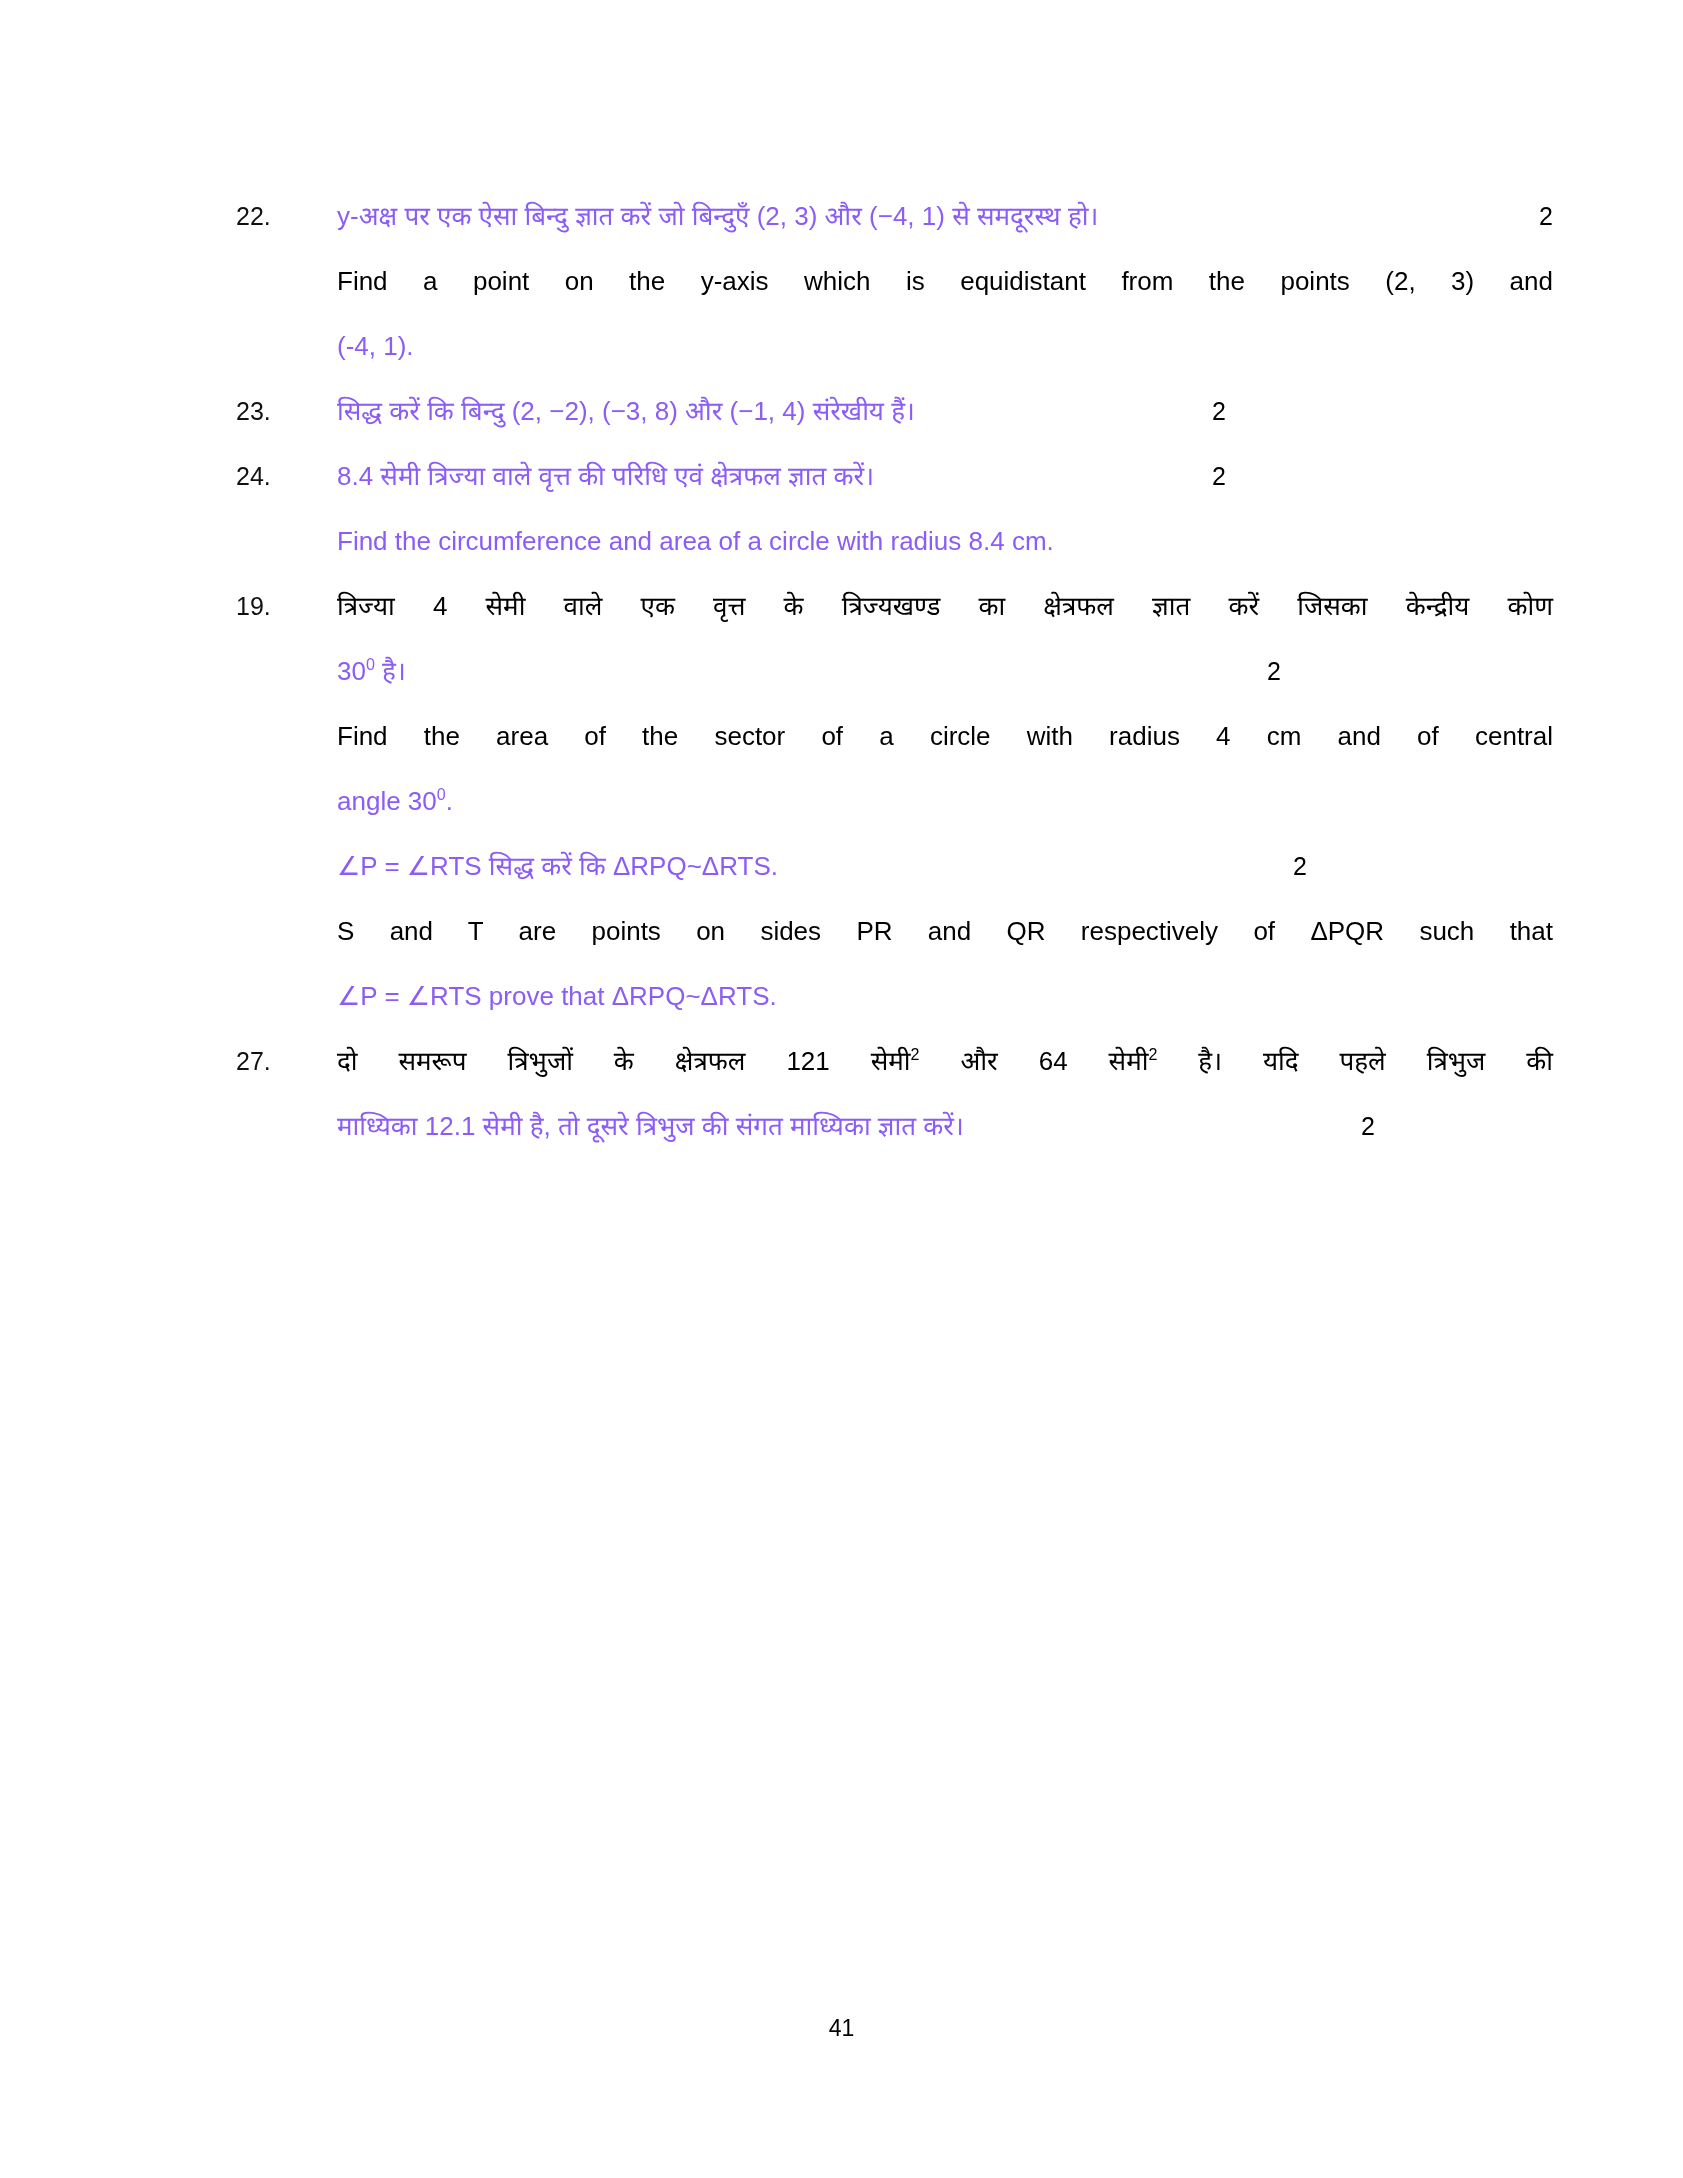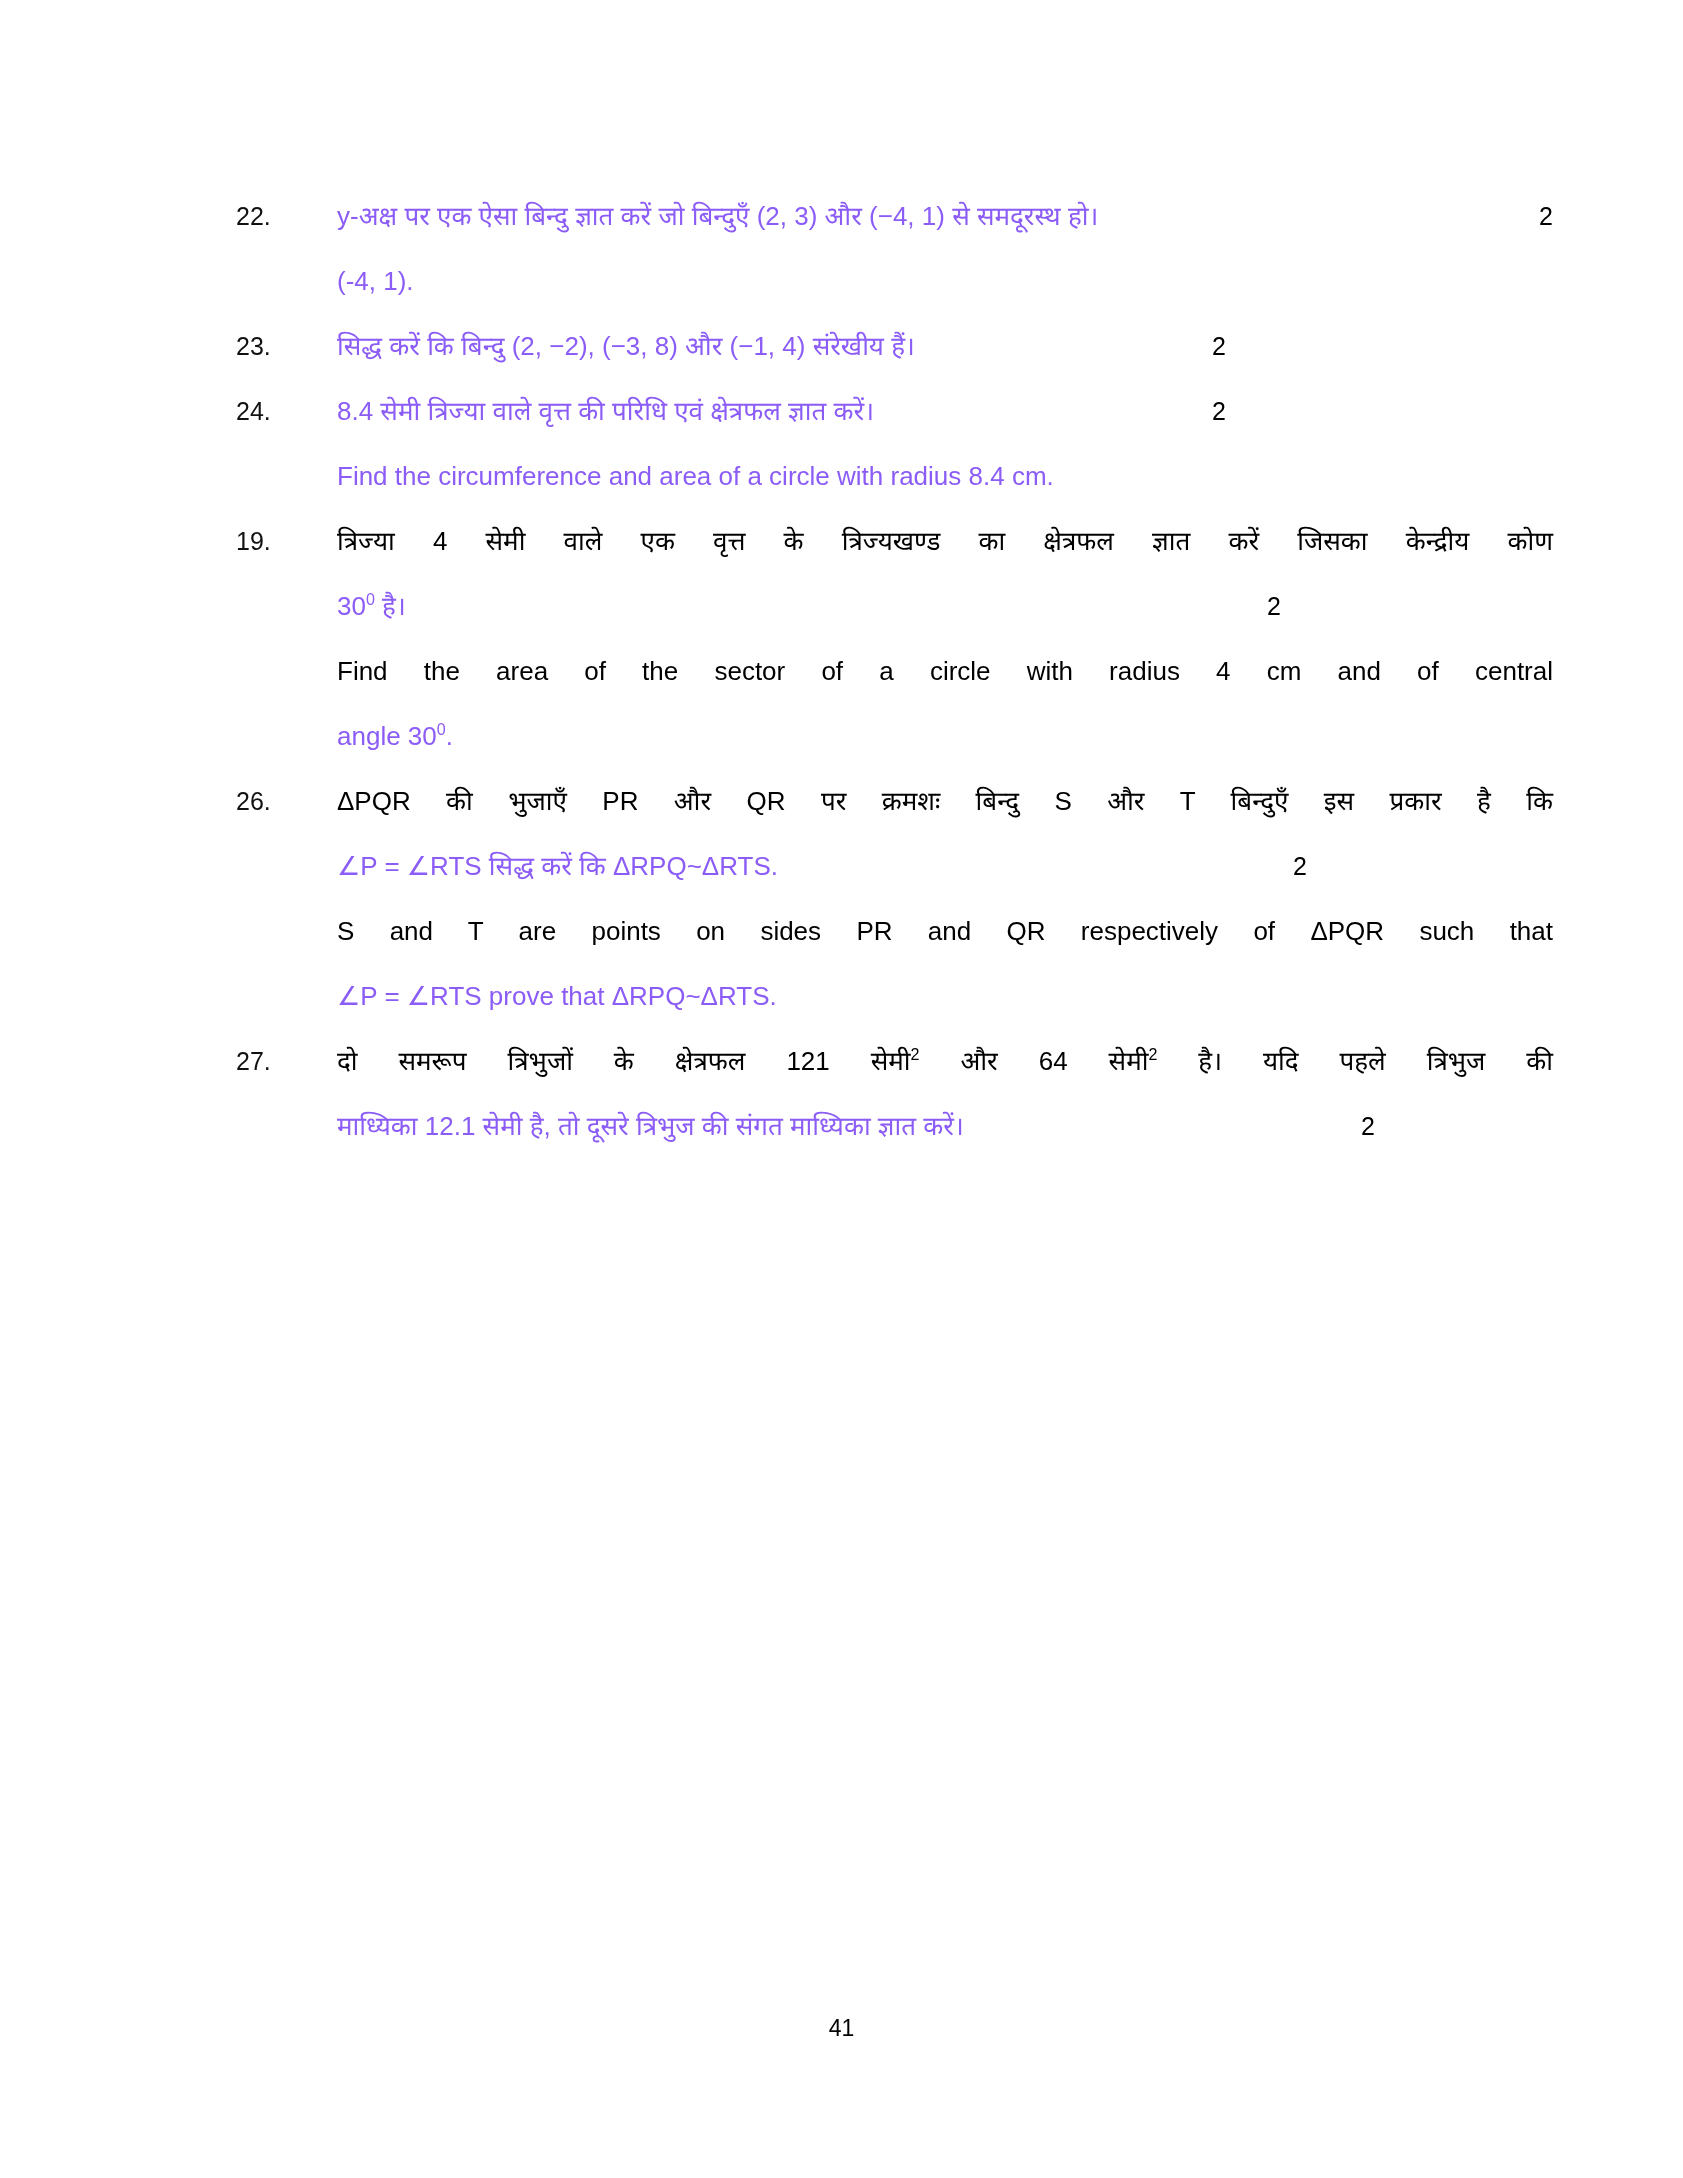--- a/index.html
+++ b/index.html
@@ -114,6 +114,12 @@
       <div class="line">
         <div class="qnum blank"></div>
         <div class="body-col">
+          <div class="justify">Find a point on the y-axis which is equidistant from the points (2, 3) and</div>
+        </div>
+      </div>
+      <div class="line">
+        <div class="qnum blank"></div>
+        <div class="body-col">
           <div class="txt">(-4, 1).</div>
         </div>
       </div>

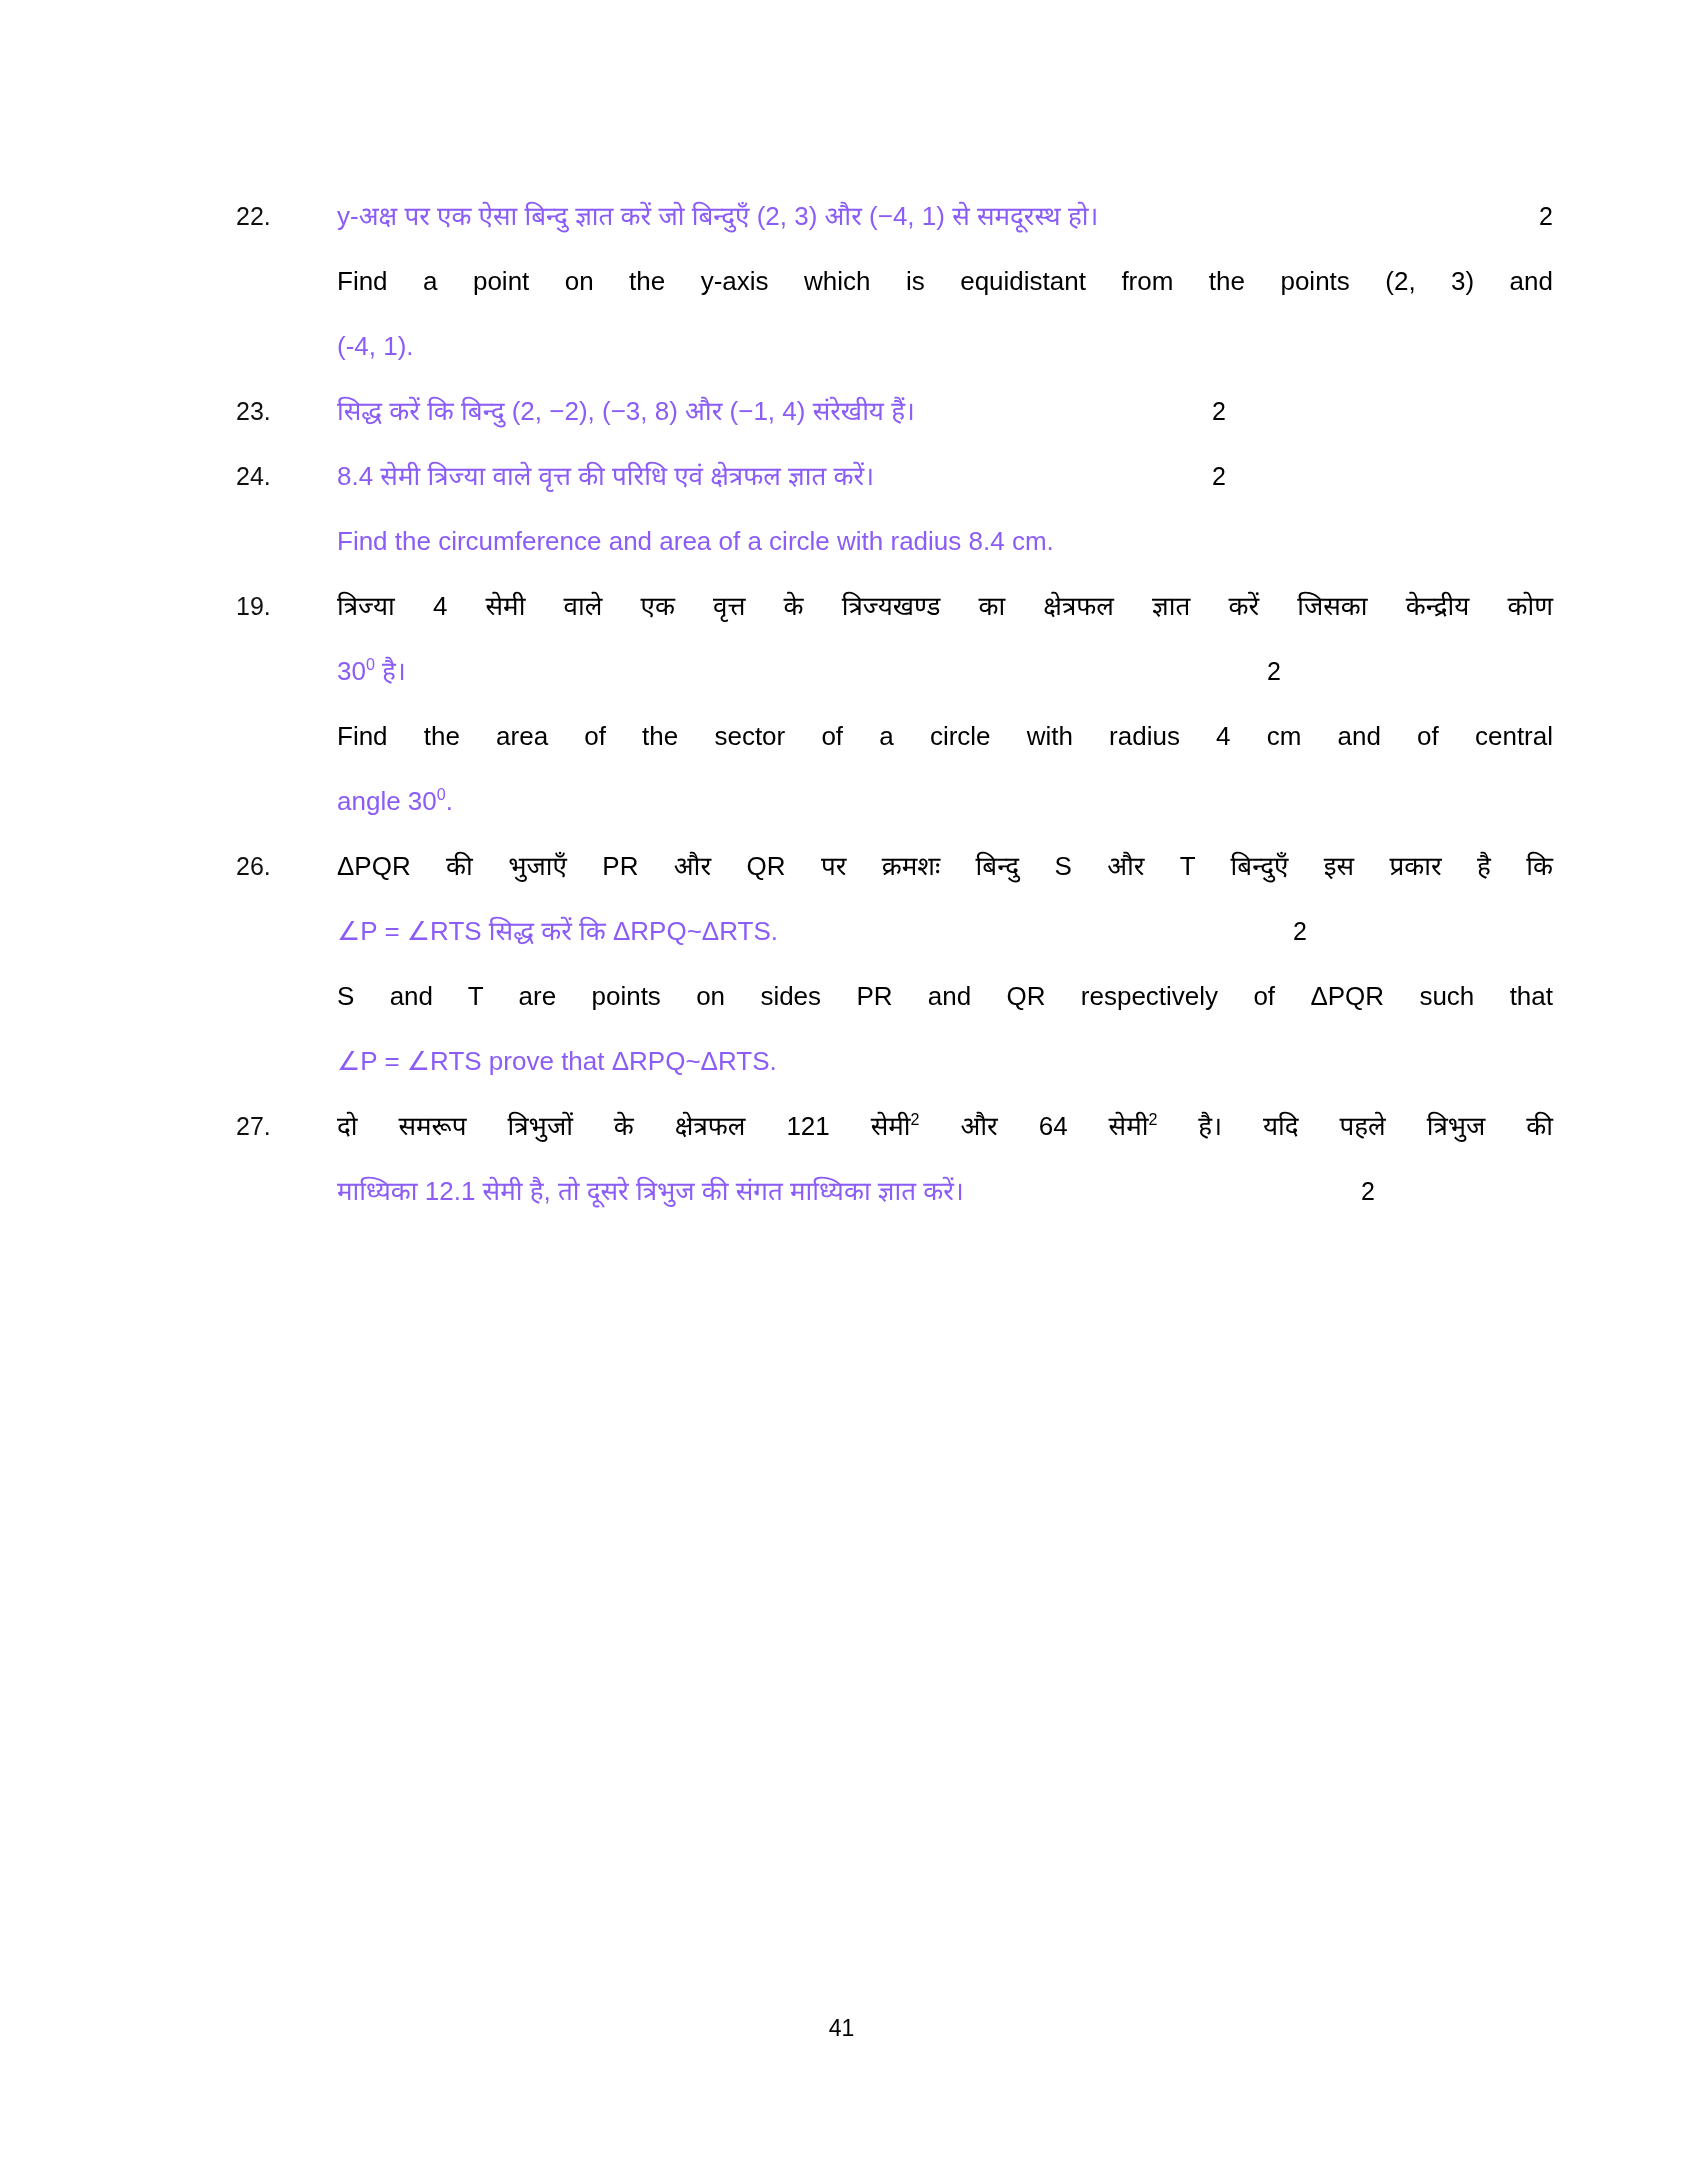--- a/index.html
+++ b/index.html
@@ -187,12 +187,6 @@
 
     <div class="qblock">
       <div class="line">
-        <div class="qnum">26.</div>
-        <div class="body-col">
-          <div class="justify">ΔPQR की भुजाएँ PR और QR पर क्रमशः बिन्दु S और T बिन्दुएँ इस प्रकार है कि</div>
-        </div>
-      </div>
-      <div class="line">
         <div class="qnum blank"></div>
         <div class="body-col">
           <div class="row">

